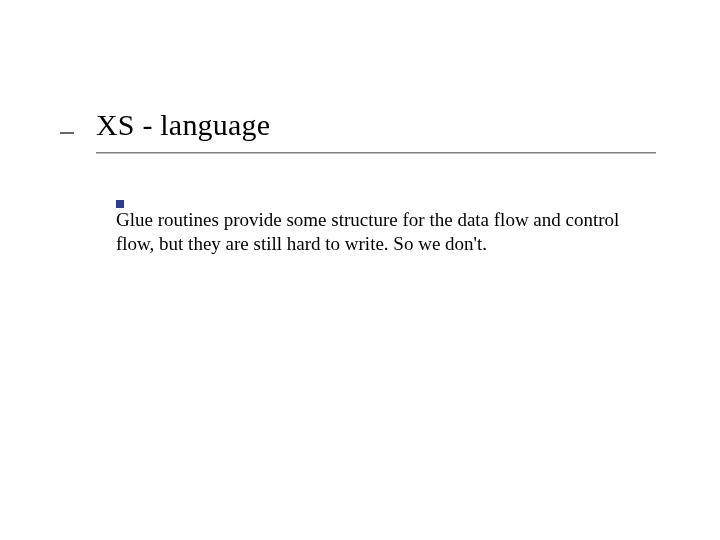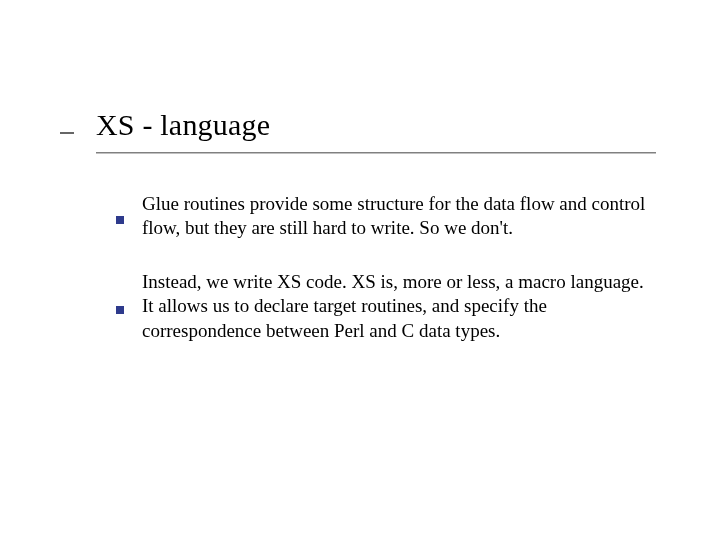--- a/index.html
+++ b/index.html
@@ -53,8 +53,9 @@
   }
   .item {
     display: flex;
-    align-items: center;
+    align-items: flex-start;
     margin-bottom: 30px;
+    flex-direction: column;
   }
   .bullet {
     flex: 0 0 auto;

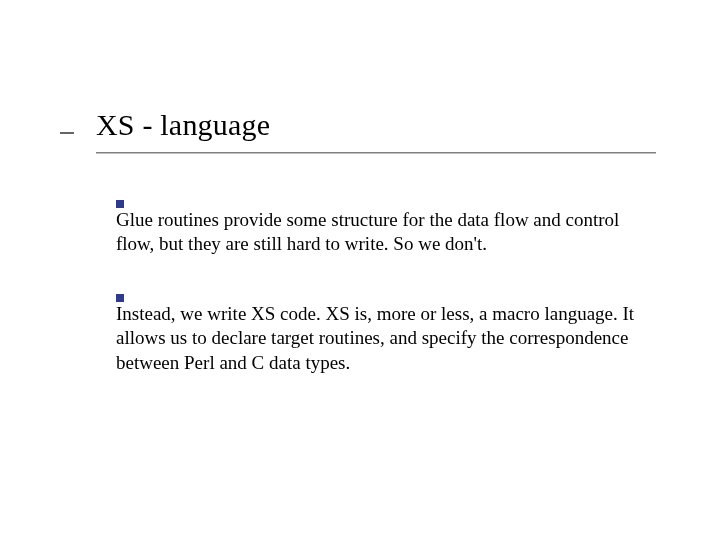--- a/index.html
+++ b/index.html
@@ -92,10 +92,6 @@
       <div class="text">Glue routines provide some structure for the data flow and control flow, but they are still hard to write.  So we don't.</div>
     </div>
 
-    <div class="item">
-      <div class="bullet"></div>
-      <div class="text">Instead, we write XS code. XS is, more or less, a macro language. It allows us to declare target routines, and specify the correspondence between Perl and C data types.</div>
-    </div>
 
 
   </div>

